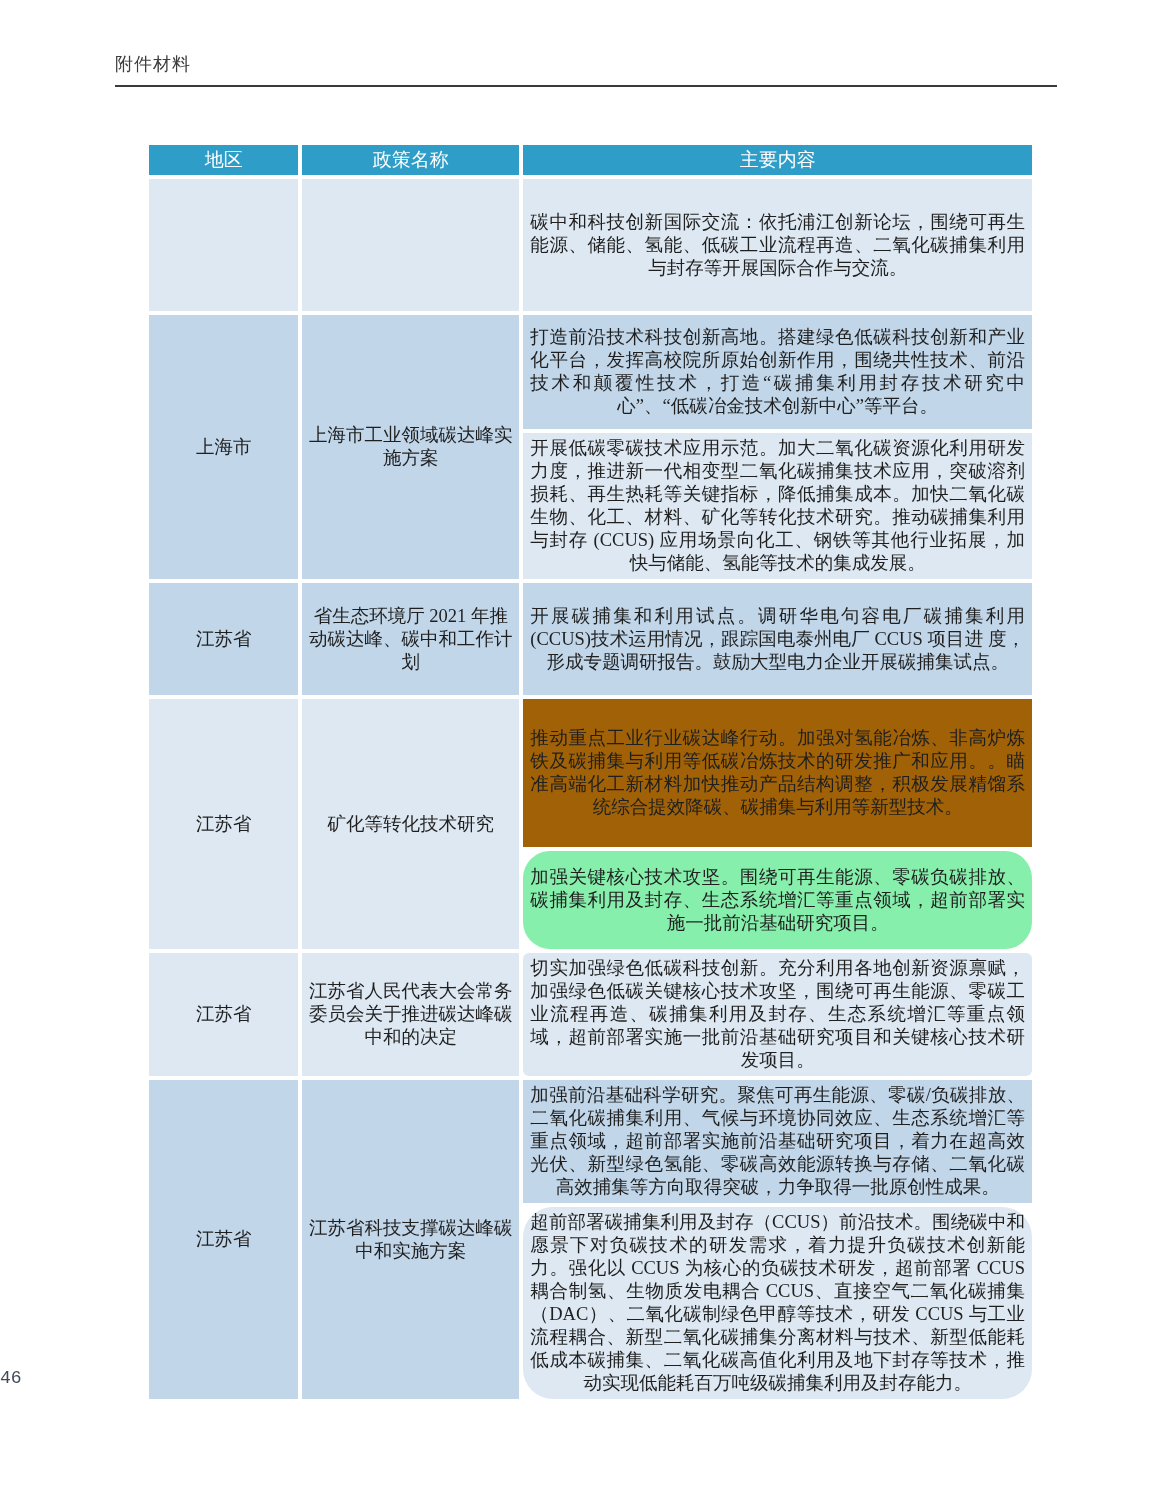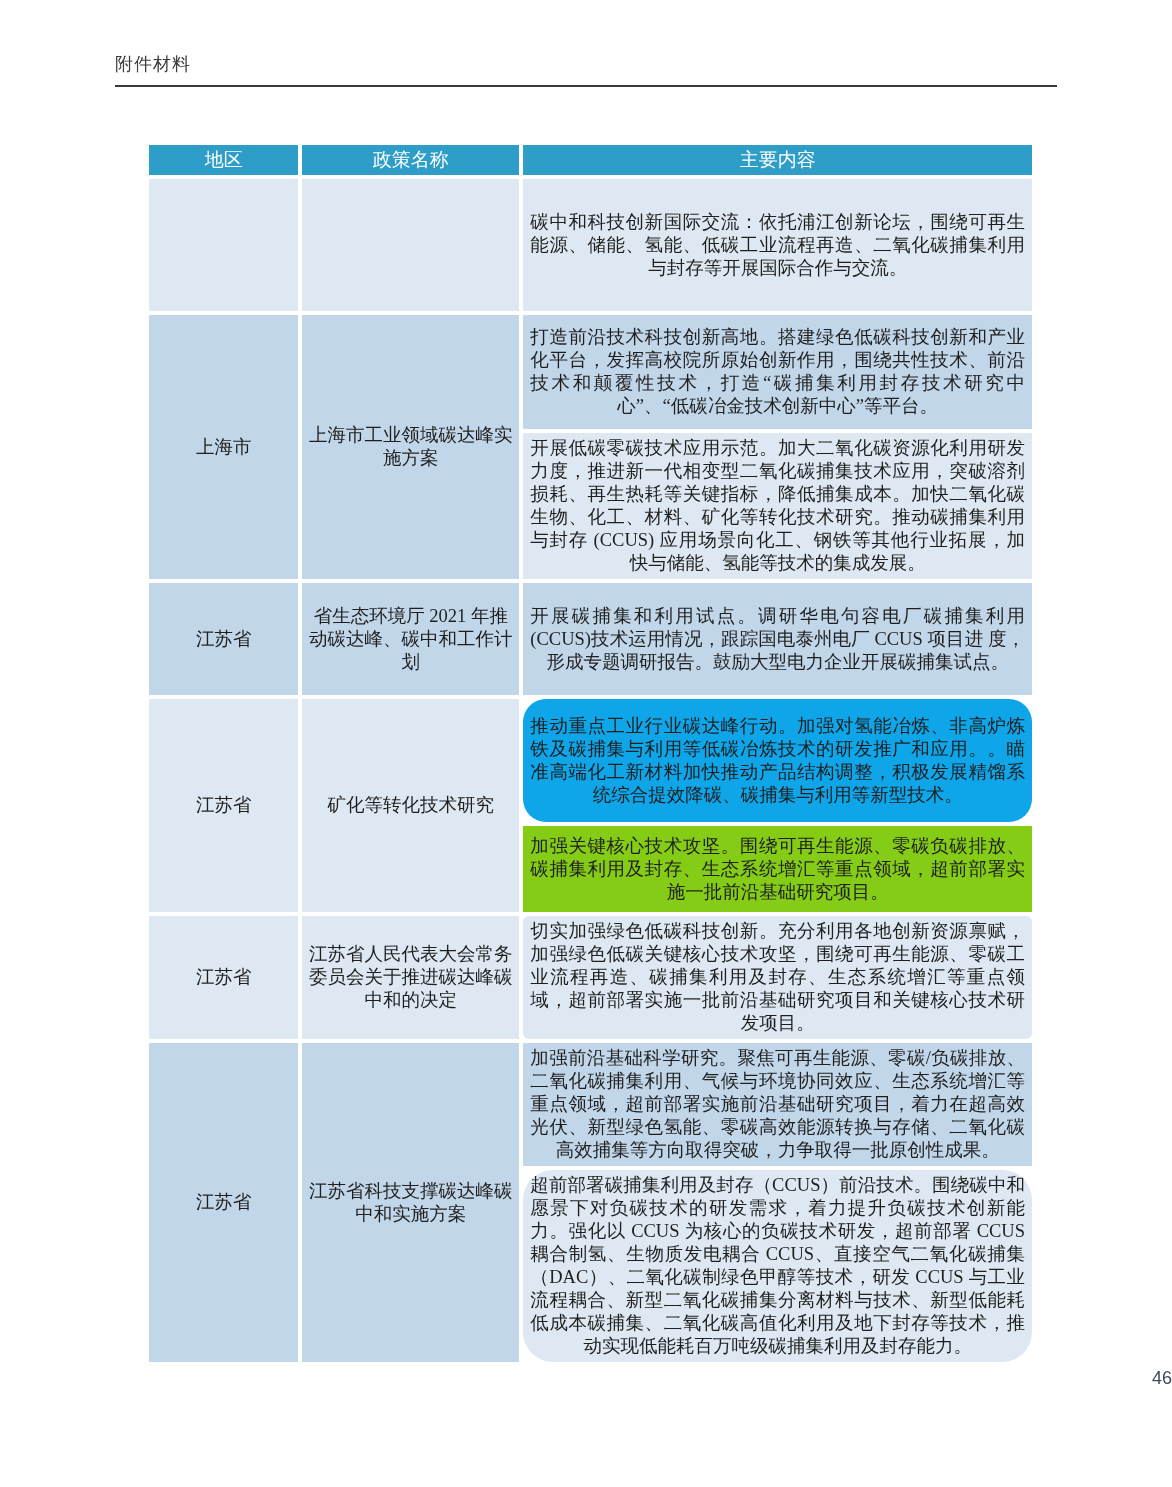--- a/index.html
+++ b/index.html
@@ -101,7 +101,7 @@
         <tr>
           <td class="cell-region" rowspan="2" style="background: rgb(221, 232, 242);">江苏省</td>
           <td class="cell-policy" rowspan="2" style="background: rgb(221, 232, 242);">矿化等转化技术研究</td>
-          <td class="cell-content" style="background: #0ea5e9; height: 123px; border-radius: 23px;">推动重点工业行业碳达峰行动。加强对氢能冶炼、非高炉炼铁及碳捕集与利用等低碳冶炼技术的研发推广和应用。。瞄准高端化工新材料加快推动产品结构调整，积极发展精馏系统综合提效降碳、碳捕集与利用等新型技术。</td>
+          <td class="cell-content" style="background: #a16207; height: 148px;">推动重点工业行业碳达峰行动。加强对氢能冶炼、非高炉炼铁及碳捕集与利用等低碳冶炼技术的研发推广和应用。。瞄准高端化工新材料加快推动产品结构调整，积极发展精馏系统综合提效降碳、碳捕集与利用等新型技术。</td>
         </tr>
         <tr>
           <td class="cell-content" style="background: #84cc16; height: 86px;">加强关键核心技术攻坚。围绕可再生能源、零碳负碳排放、碳捕集利用及封存、生态系统增汇等重点领域，超前部署实施一批前沿基础研究项目。</td>

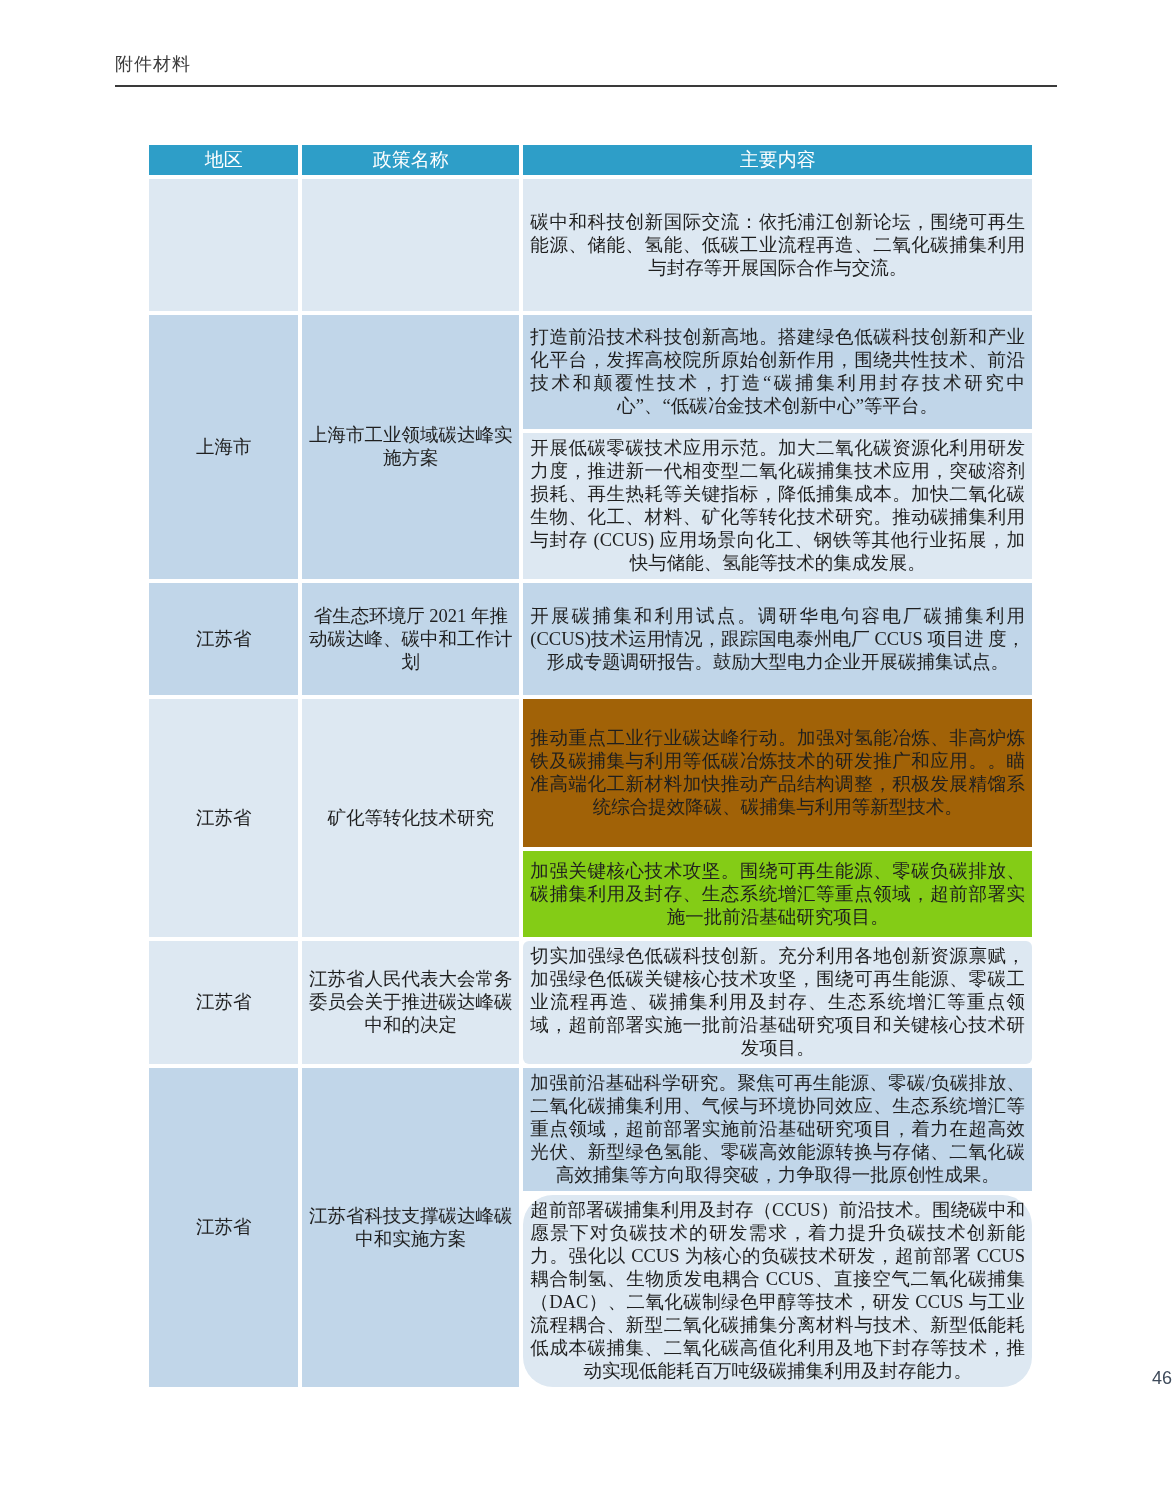--- a/index.html
+++ b/index.html
@@ -104,7 +104,7 @@
           <td class="cell-content" style="background: #a16207; height: 148px;">推动重点工业行业碳达峰行动。加强对氢能冶炼、非高炉炼铁及碳捕集与利用等低碳冶炼技术的研发推广和应用。。瞄准高端化工新材料加快推动产品结构调整，积极发展精馏系统综合提效降碳、碳捕集与利用等新型技术。</td>
         </tr>
         <tr>
-          <td class="cell-content" style="background: #84cc16; height: 86px;">加强关键核心技术攻坚。围绕可再生能源、零碳负碳排放、碳捕集利用及封存、生态系统增汇等重点领域，超前部署实施一批前沿基础研究项目。</td>
+          <td class="cell-content" style="background: #86efac; height: 98px; border-radius: 27px;">加强关键核心技术攻坚。围绕可再生能源、零碳负碳排放、碳捕集利用及封存、生态系统增汇等重点领域，超前部署实施一批前沿基础研究项目。</td>
         </tr>
         <tr>
           <td class="cell-region" rowspan="1" style="background: rgb(221, 232, 242);">江苏省</td>

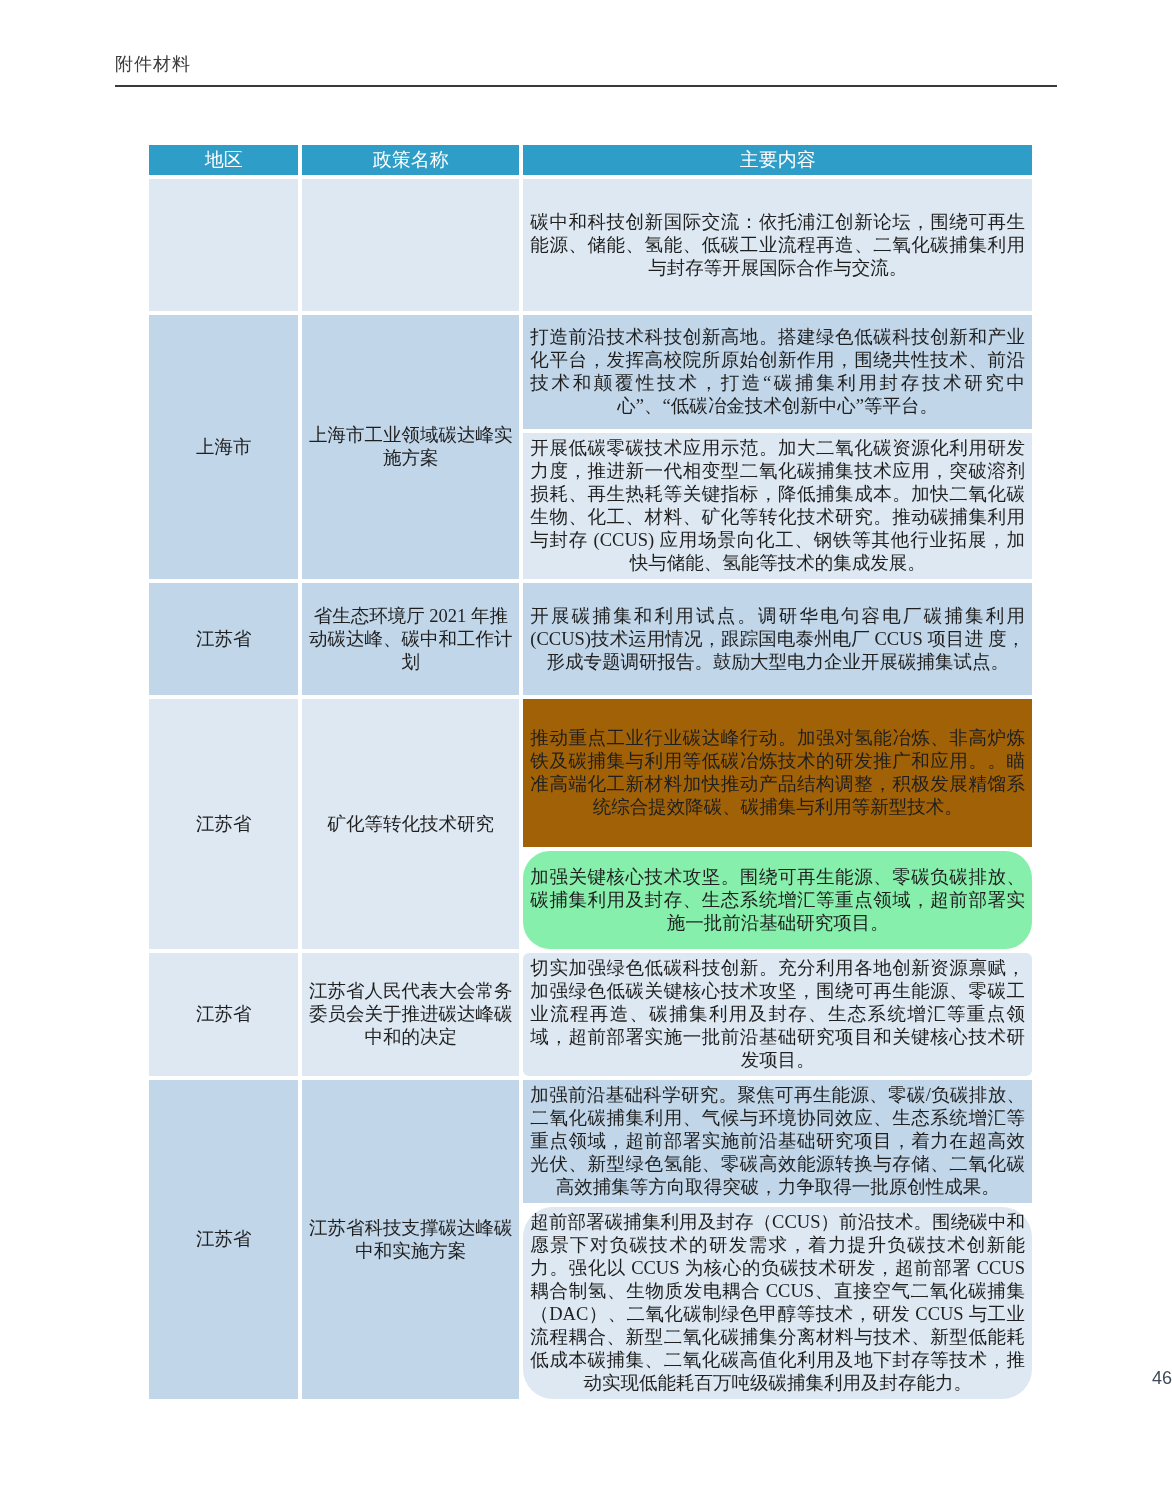--- a/index.html
+++ b/index.html
@@ -54,10 +54,10 @@
     position: absolute;
     left: 0; right: 0;
     top: 1368px;
-    text-align: right;
+    text-align: left;
     font-size: 18px;
     color: #3e4a5a;
-    font-family: Liberation Sans, sans-serif;
+    font-family: Liberation Mono, monospace;
   }
 </style>
 </head>

